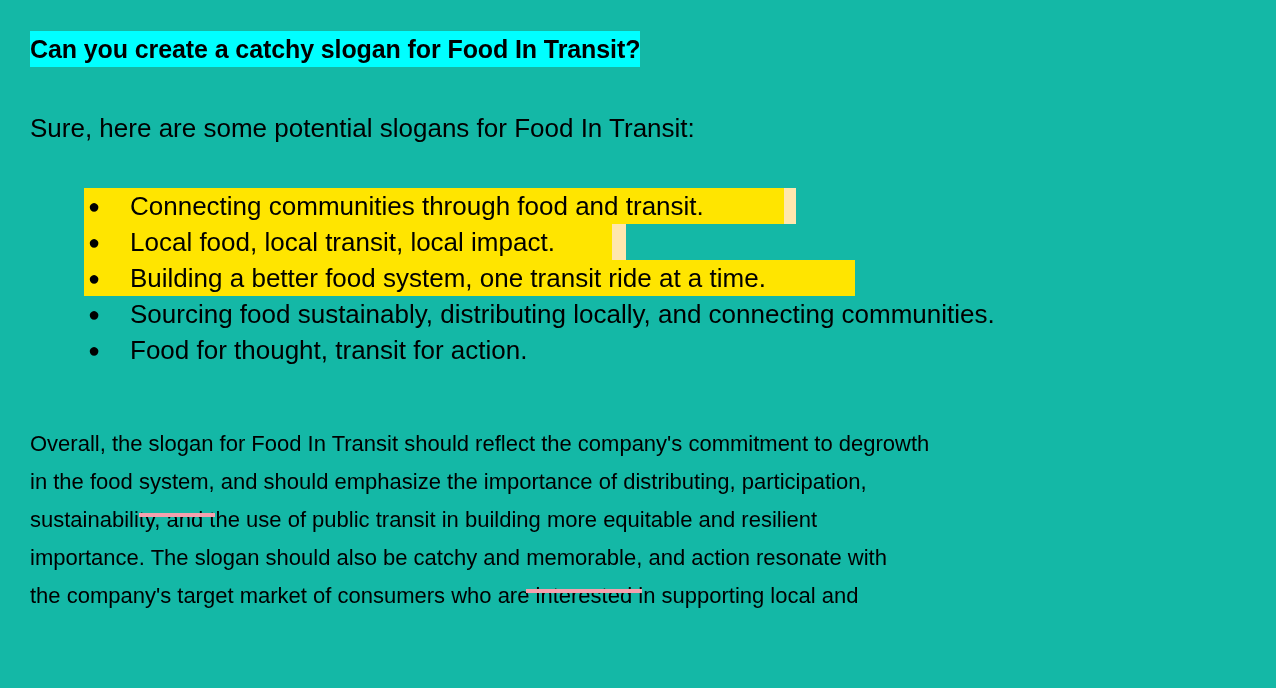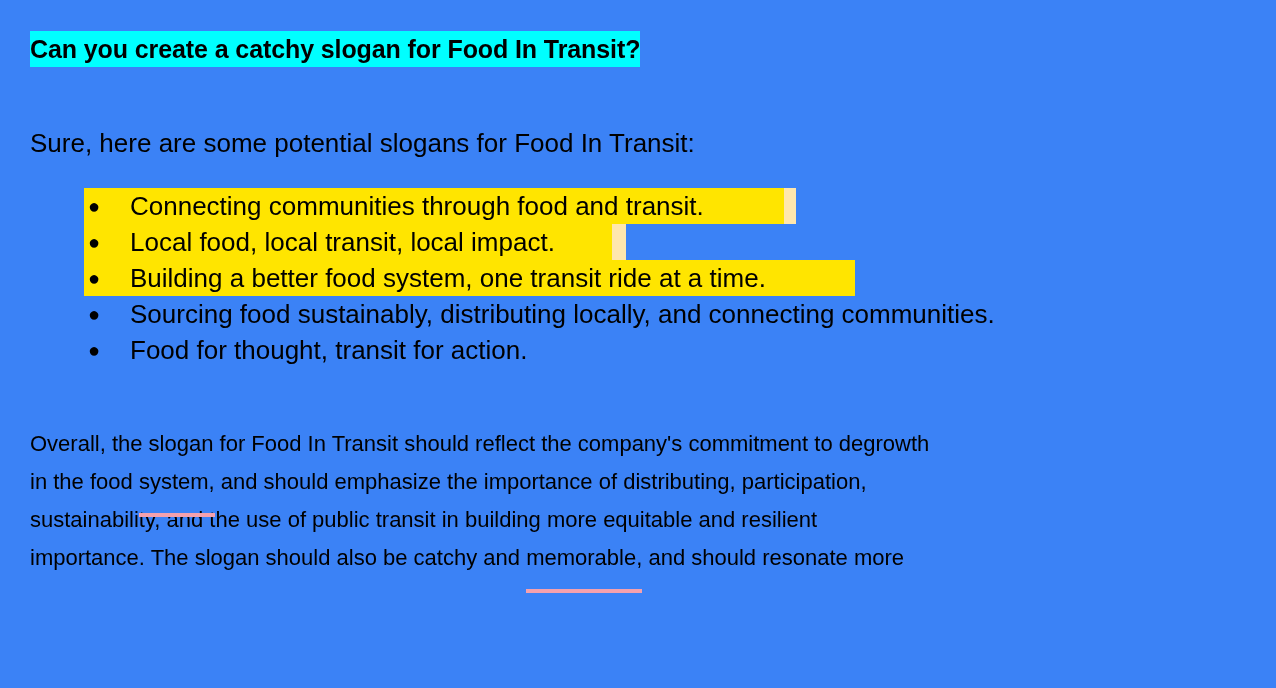--- a/index.html
+++ b/index.html
@@ -18,7 +18,7 @@
     position: relative;
     width: 1276px;
     height: 688px;
-    background: #3b82f6;
+    background: #14b8a6;
   }
 
   

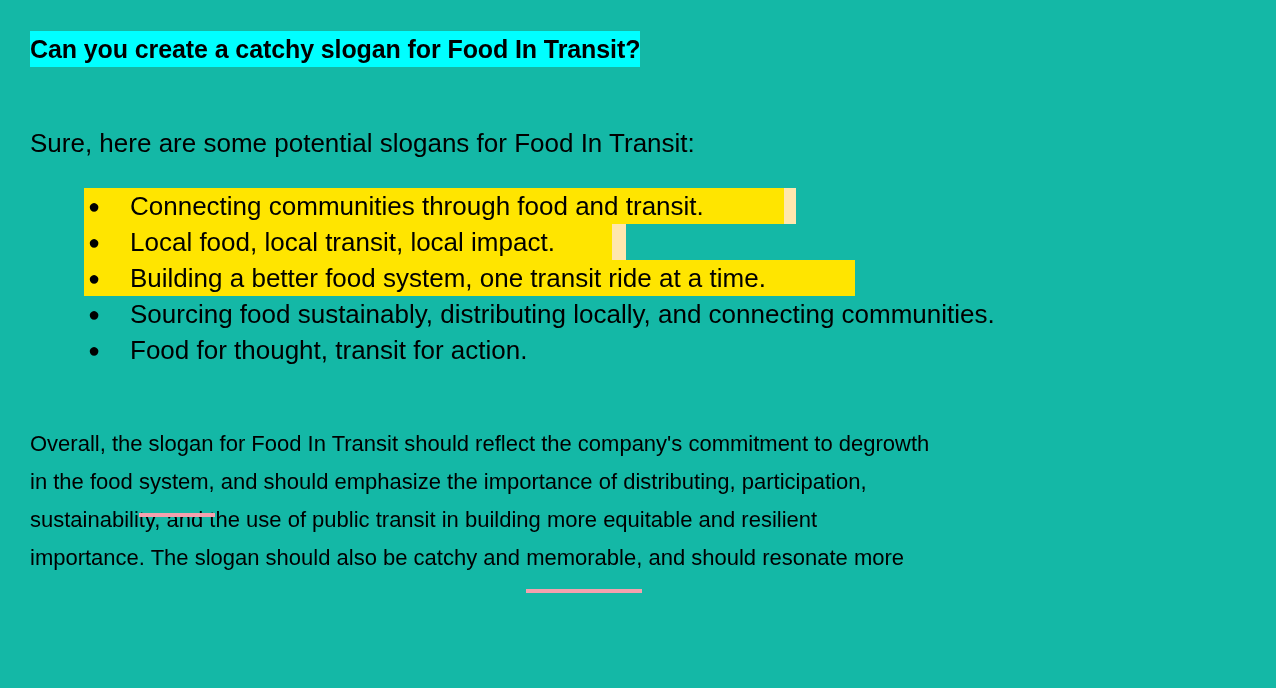--- a/index.html
+++ b/index.html
@@ -48,7 +48,6 @@
     font-size: 26px;
     line-height: 34px;
     white-space: nowrap;
-    margin-top: 15px;
   }
 
   

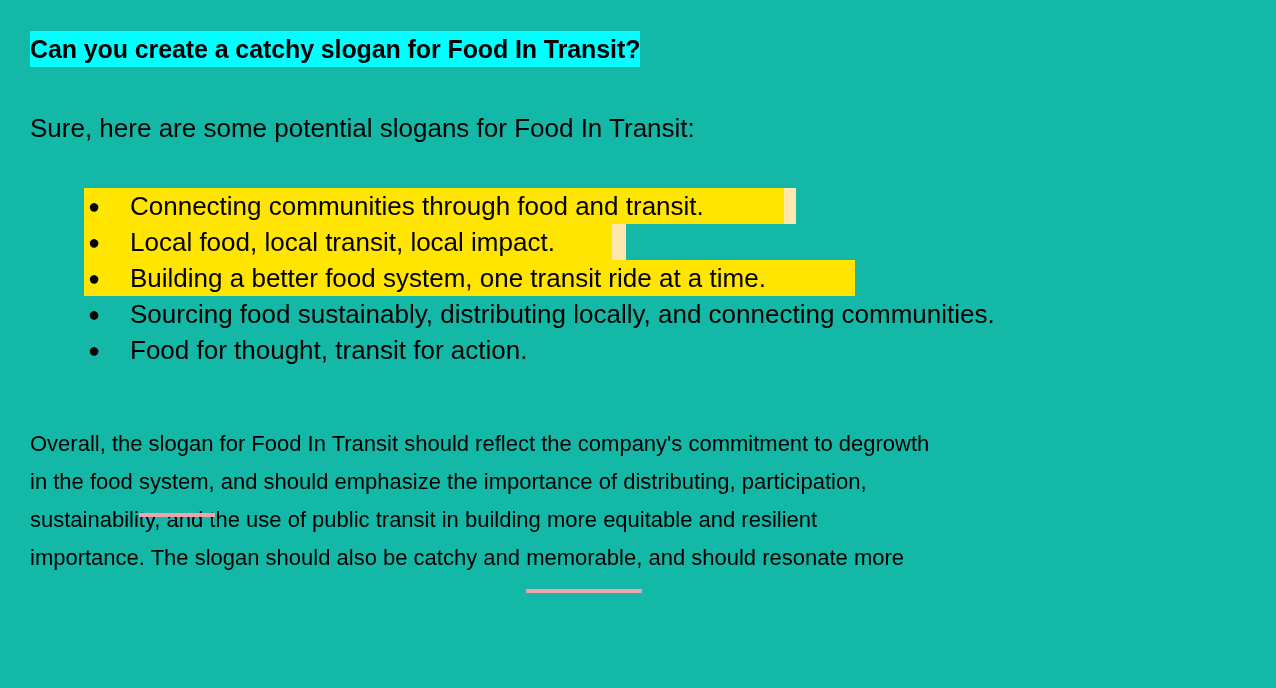--- a/index.html
+++ b/index.html
@@ -176,7 +176,7 @@
       <div class="para-line"><span>Overall, the slogan for Food In Transit should reflect the company's commitment to degrowth</span></div>
       <div class="para-line"><span>in the food </span><span class="pink-underline">system,</span><span> and should emphasize the importance of distributing, participation,</span></div>
       <div class="para-line"><span>sustainability, and the use of public transit in building more equitable and resilient</span></div>
-      <div class="para-line"><span>importance. The slogan should also be catchy and </span><span class="pink-underline">memorable,</span><span> and should resonate more</span></div>
+      <div class="para-line"><span>importance. The slogan should also be catchy and </span><span class="pink-underline">memorable,</span><span> and action resonate with</span></div>
     </div>
 
 </div>

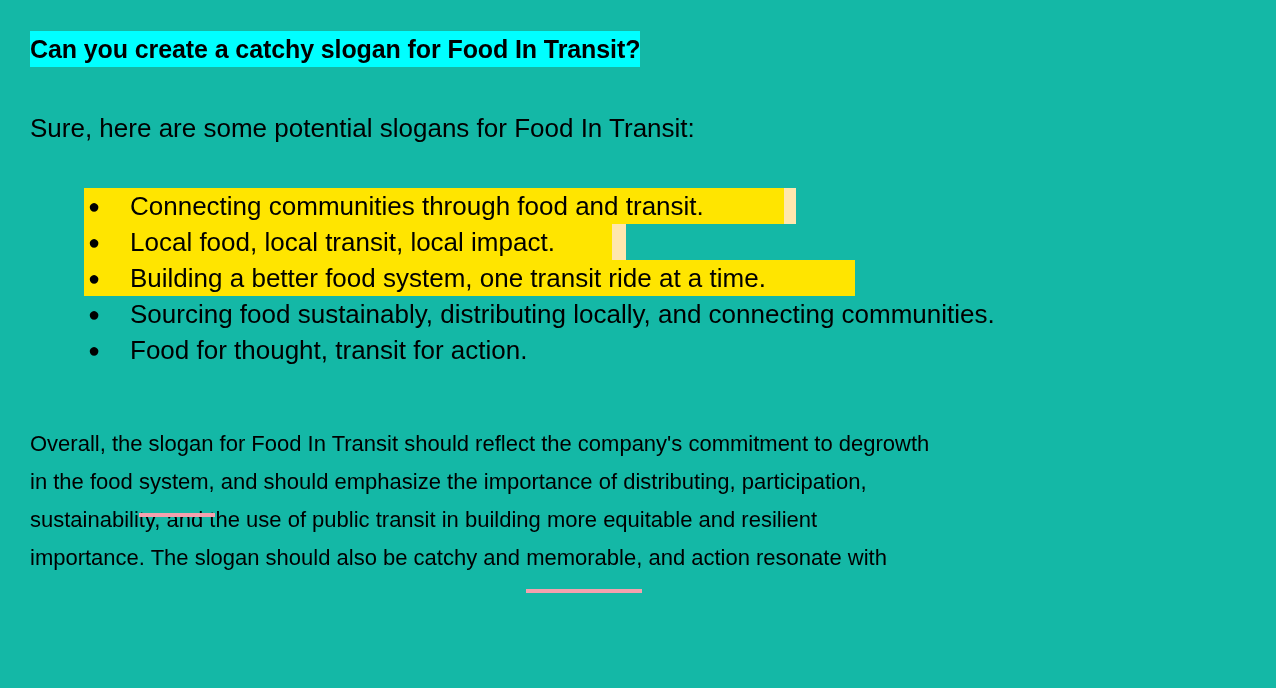--- a/index.html
+++ b/index.html
@@ -177,6 +177,7 @@
       <div class="para-line"><span>in the food </span><span class="pink-underline">system,</span><span> and should emphasize the importance of distributing, participation,</span></div>
       <div class="para-line"><span>sustainability, and the use of public transit in building more equitable and resilient</span></div>
       <div class="para-line"><span>importance. The slogan should also be catchy and </span><span class="pink-underline">memorable,</span><span> and action resonate with</span></div>
+      <div class="para-line"><span>the company's target market of consumers who are interested in supporting local and</span></div>
     </div>
 
 </div>

